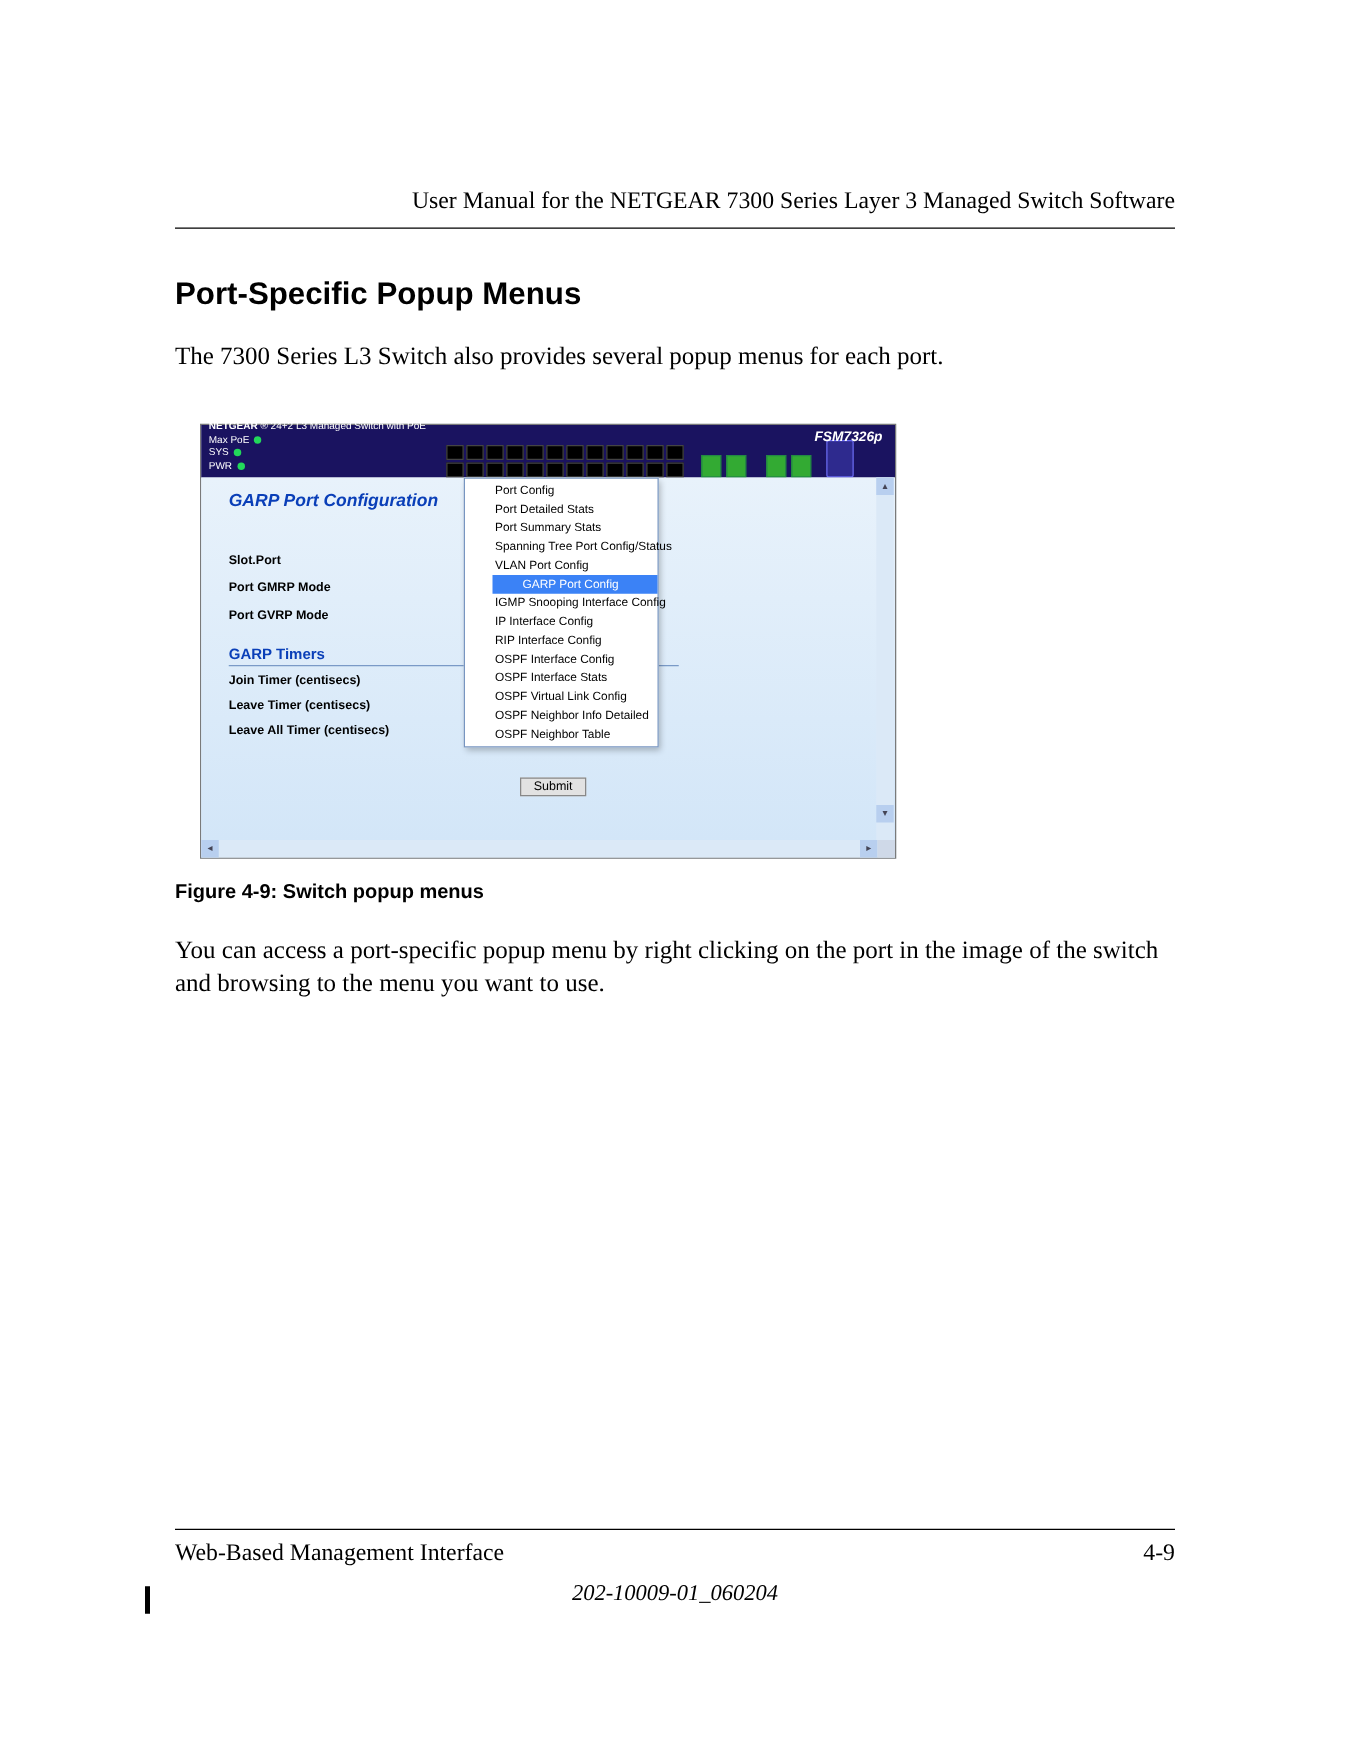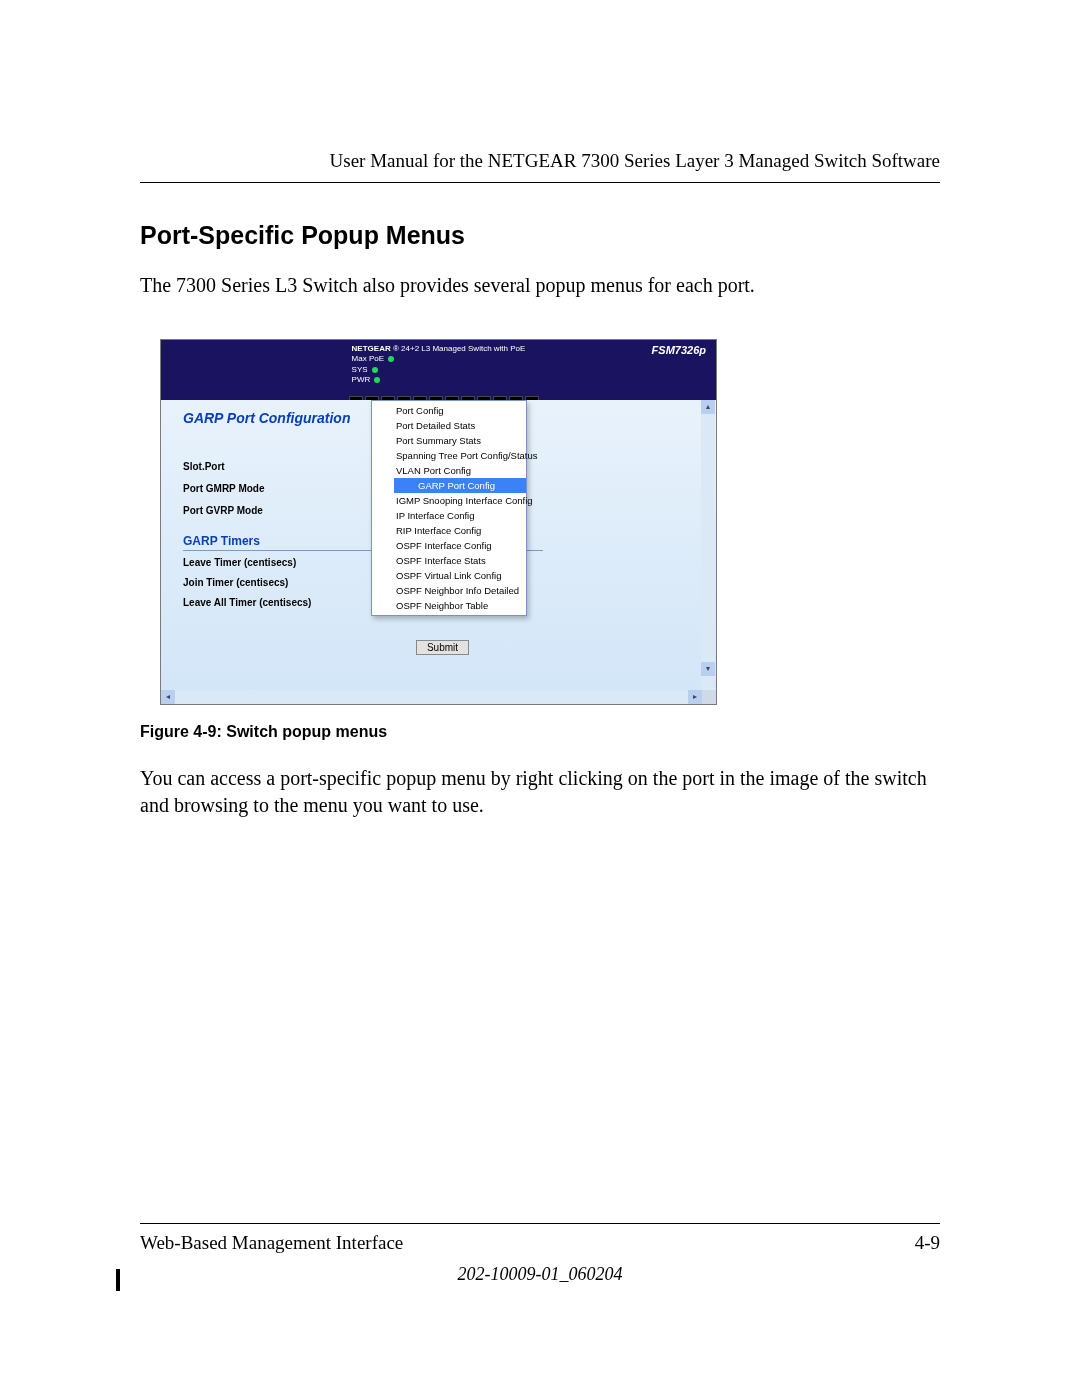--- a/index.html
+++ b/index.html
@@ -55,13 +55,12 @@
     position: relative;
   }
   .switch-panel {
-    height: 60px;
+    height: 42px;
     background: #1a1360;
     color: #fff;
     position: relative;
     display: flex;
-    align-items: center;
-    flex-direction: column;
+    align-items: flex-end;
   }
   .panel-left {
     padding: 4px 6px;

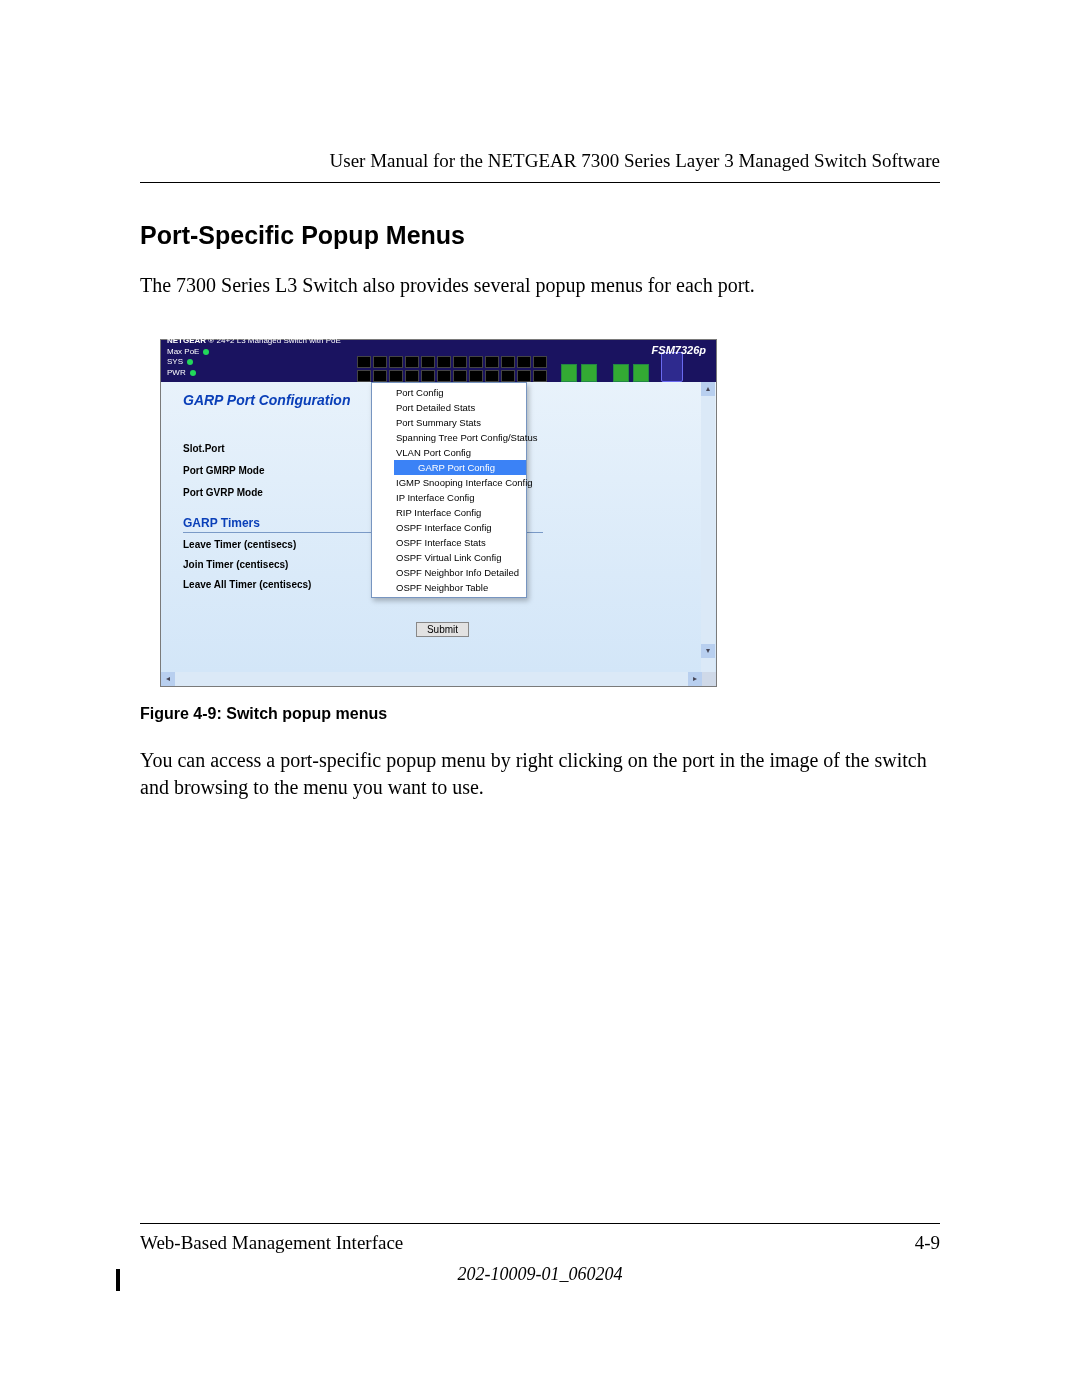--- a/index.html
+++ b/index.html
@@ -299,14 +299,14 @@
         <div class="sub-title">GARP Timers</div>
 
         <div class="form-row">
+          <div class="lbl">Join Timer (centisecs)</div>
+          <div style="width:100px"></div>
+          <div class="txt-inp">20</div>
+        </div>
+        <div class="form-row">
           <div class="lbl">Leave Timer (centisecs)</div>
           <div style="width:100px"></div>
           <div class="txt-inp">60</div>
-        </div>
-        <div class="form-row">
-          <div class="lbl">Join Timer (centisecs)</div>
-          <div style="width:100px"></div>
-          <div class="txt-inp">20</div>
         </div>
         <div class="form-row">
           <div class="lbl">Leave All Timer (centisecs)</div>

